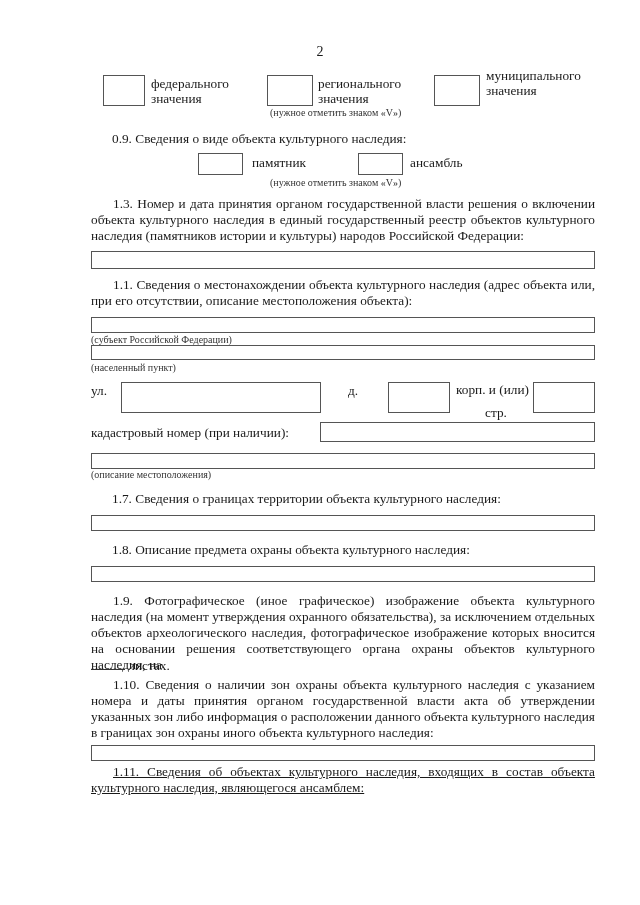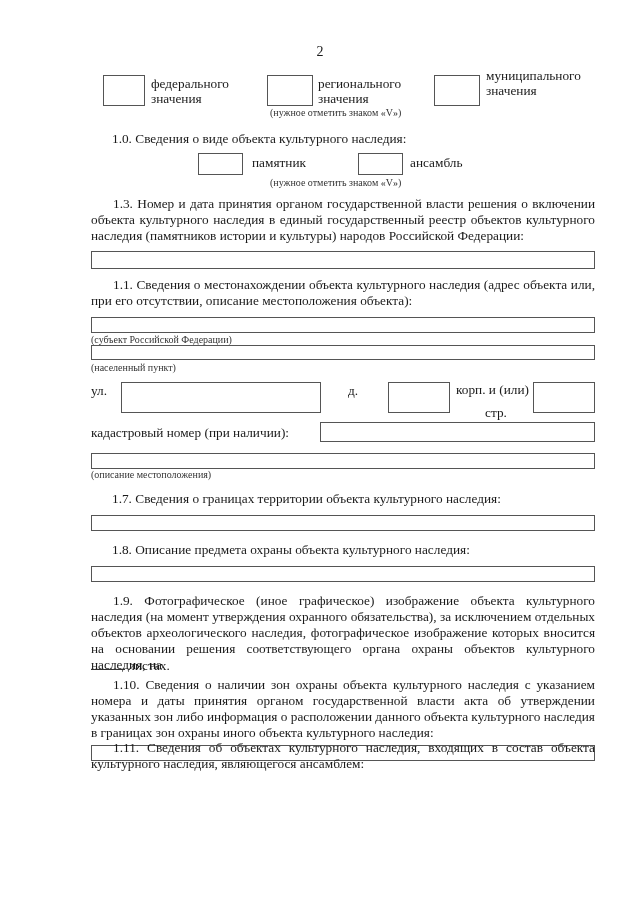--- a/index.html
+++ b/index.html
@@ -41,7 +41,7 @@
 
 <div class="note" style="left:270px;top:107px;width:150px;">(нужное отметить знаком «V»)</div>
 
-<div class="lbl" style="left:112px;top:131px;">1.0. Сведения о виде объекта культурного наследия:</div>
+<div class="lbl" style="left:112px;top:131px;">0.9. Сведения о виде объекта культурного наследия:</div>
 <div class="box" style="left:198px;top:153px;width:45px;height:22px;"></div>
 <div class="lbl" style="left:252px;top:155px;">памятник</div>
 <div class="box" style="left:358px;top:153px;width:45px;height:22px;"></div>

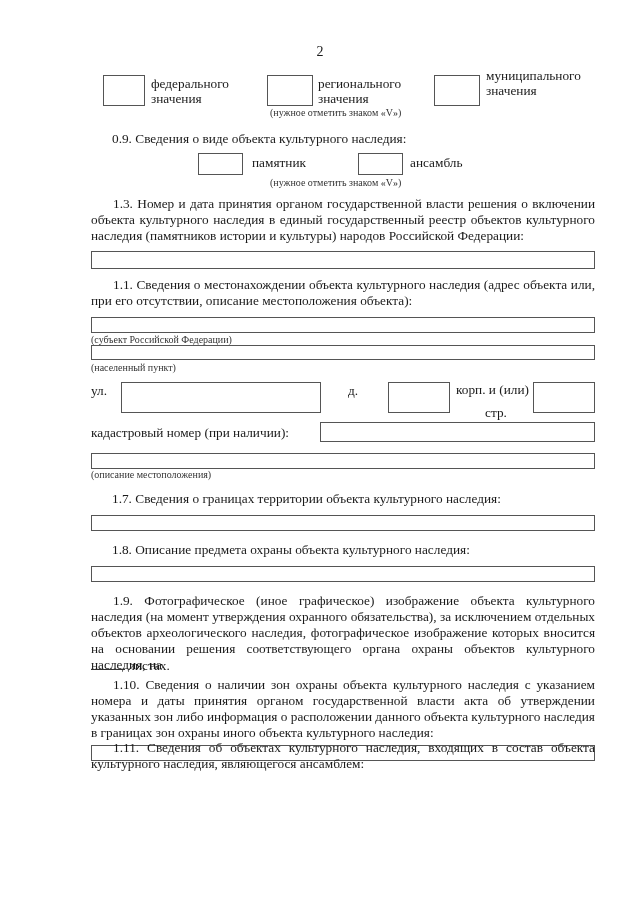--- a/index.html
+++ b/index.html
@@ -90,6 +90,6 @@
 <div class="para" style="top:677px;">1.10. Сведения о наличии зон охраны объекта культурного наследия с указанием номера и даты принятия органом государственной власти акта об утверждении указанных зон либо информация о расположении данного объекта культурного наследия в границах зон охраны иного объекта культурного наследия:</div>
 <div class="box wide" style="top:745px;height:16px;"></div>
 
-<div class="para" style="top:740px;">1.11. Сведения об объектах культурного наследия, входящих в состав объекта культурного наследия, являющегося ансамблем:</div>
+<div class="para" style="top:764px;text-decoration:underline;">1.11. Сведения об объектах культурного наследия, входящих в состав объекта культурного наследия, являющегося ансамблем:</div>
 
 </body></html>

